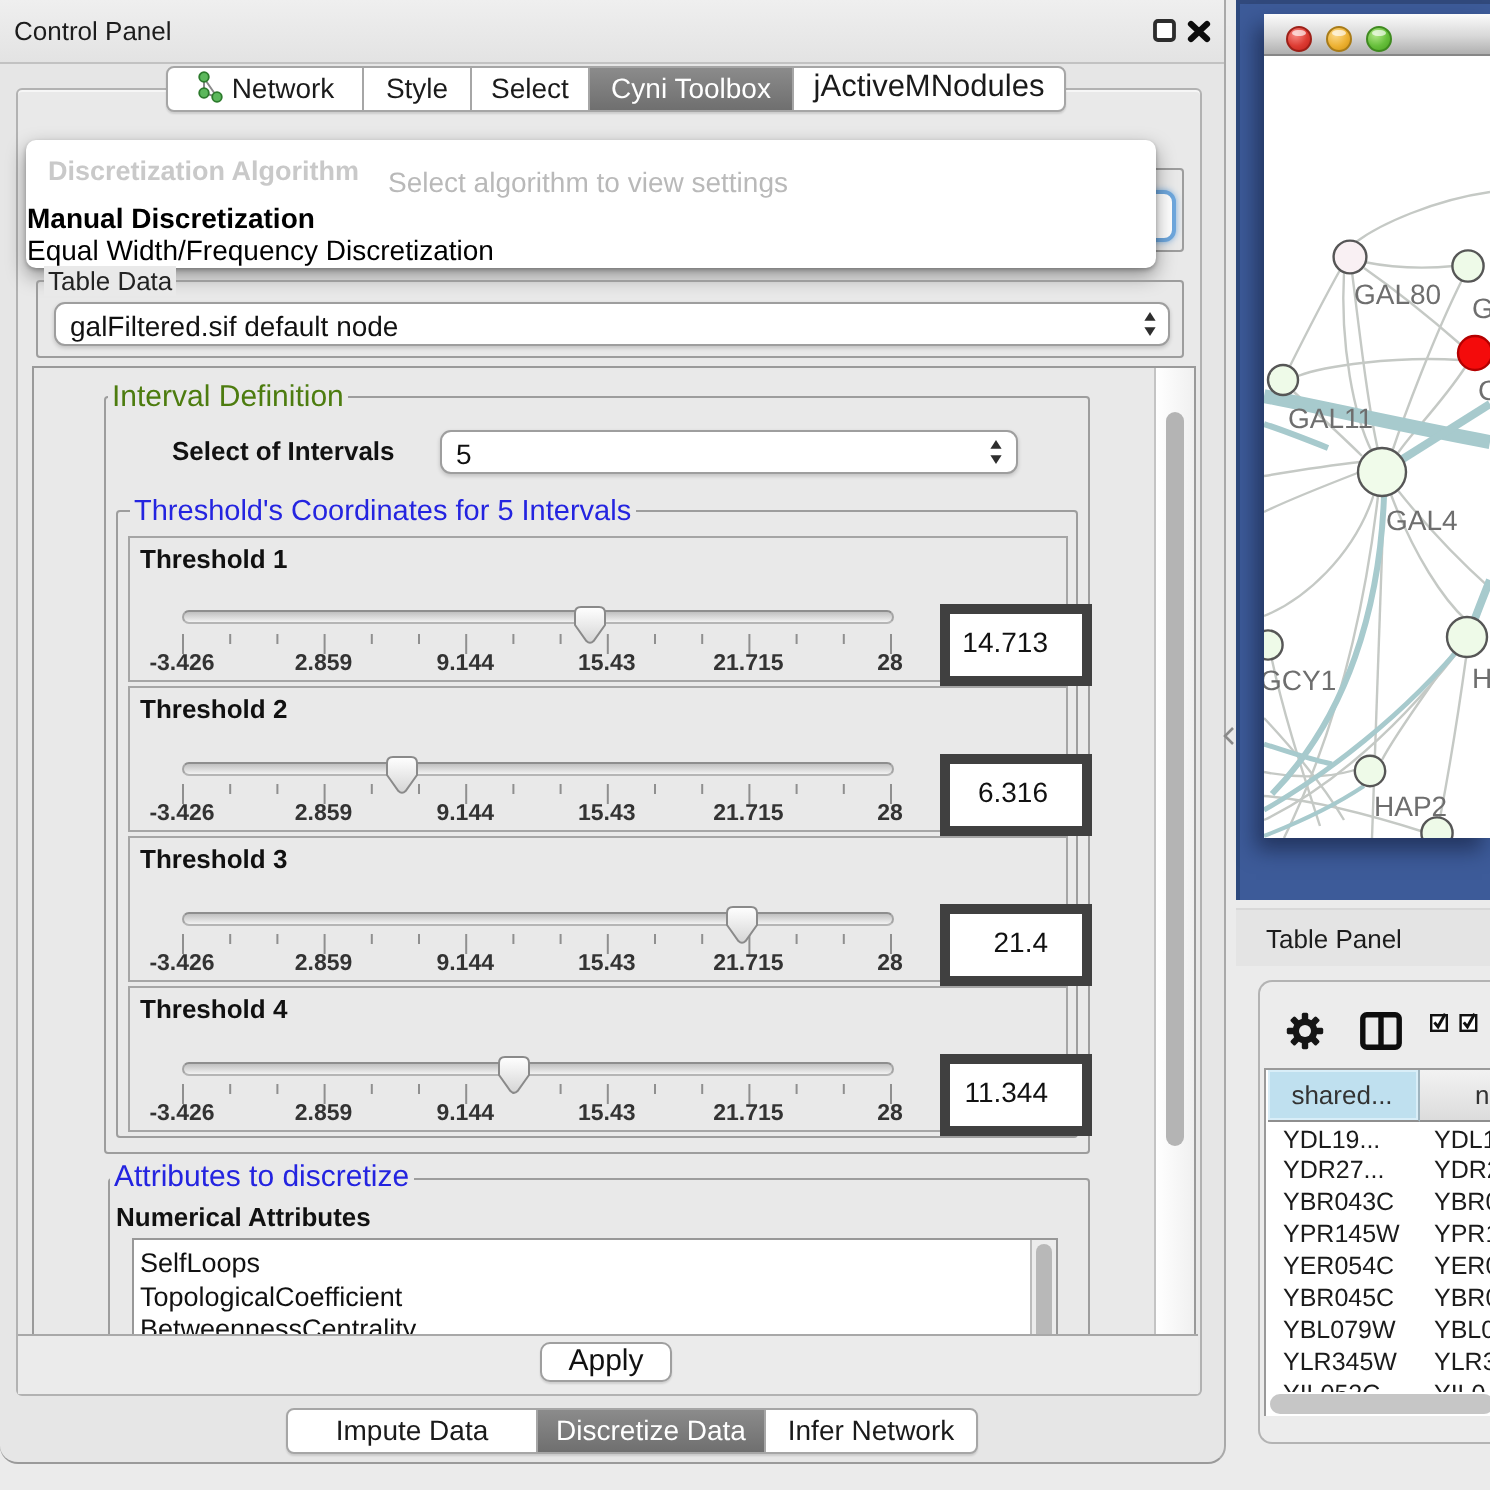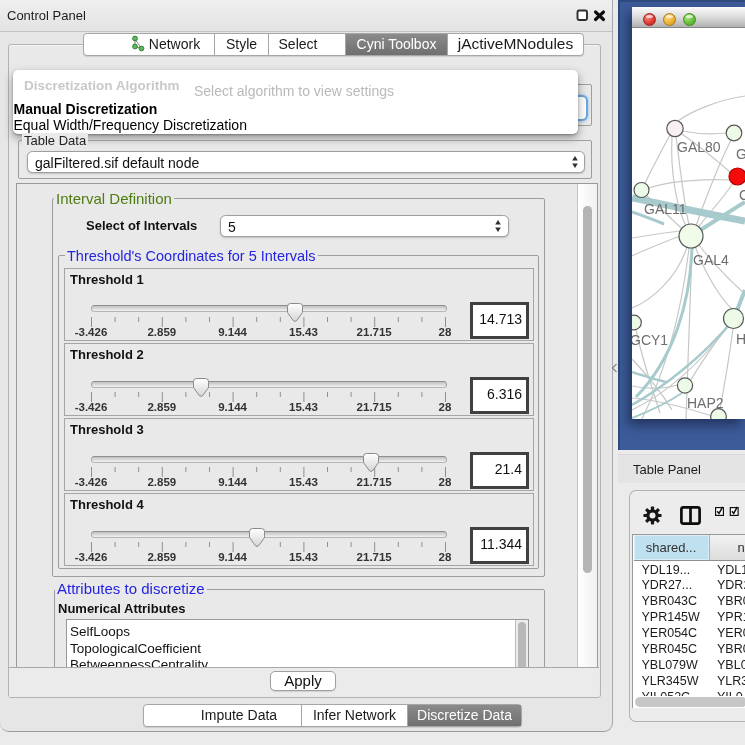--- a/index.html
+++ b/index.html
@@ -14,7 +14,7 @@
 
 .seg{display:flex;height:21px;border:1px solid #a6a6a6;border-radius:4px;background:#fff;font-size:14px;color:#1a1a1a;box-shadow:0 1px 1px rgba(0,0,0,0.12);}
 .seg .s{display:flex;align-items:center;justify-content:center;border-left:1px solid #a6a6a6;white-space:nowrap;padding-bottom:2px;}
-.seg .s:first-child{border-left:none;margin-left:33px;}
+.seg .s:first-child{border-left:none;}
 .seg .sel{background:linear-gradient(#8b8b8b,#6f6f6f);color:#fff;}
 #tabs{left:83px;top:33px;}
 #tabs .s1{width:97px;}#tabs .s2{width:53px;}#tabs .s3{width:58px;}#tabs .s4{width:101px;margin-left:18px;}#tabs .s5{width:135px;font-size:15.5px;}

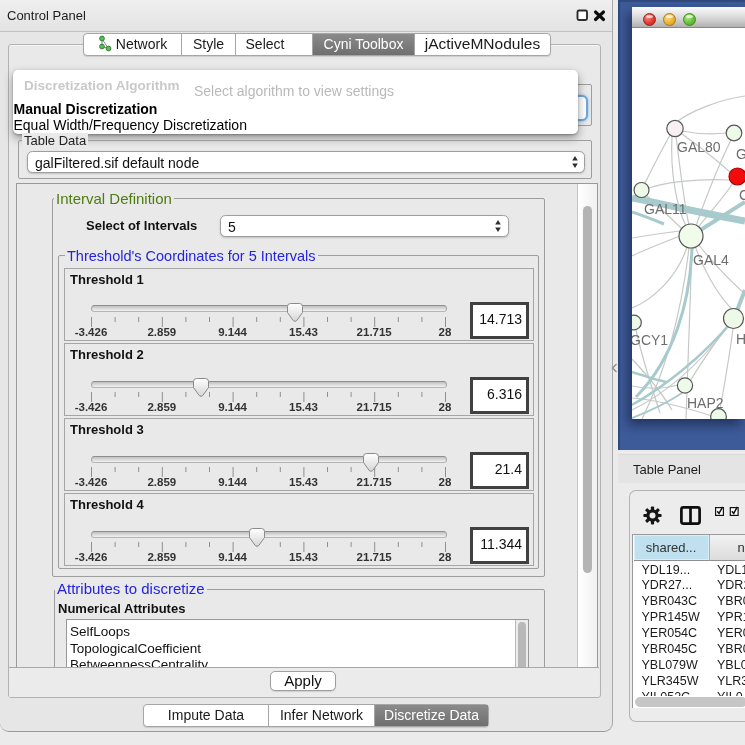--- a/index.html
+++ b/index.html
@@ -17,7 +17,7 @@
 .seg .s:first-child{border-left:none;}
 .seg .sel{background:linear-gradient(#8b8b8b,#6f6f6f);color:#fff;}
 #tabs{left:83px;top:33px;}
-#tabs .s1{width:97px;}#tabs .s2{width:53px;}#tabs .s3{width:58px;}#tabs .s4{width:101px;margin-left:18px;}#tabs .s5{width:135px;font-size:15.5px;}
+#tabs .s1{width:97px;}#tabs .s2{width:53px;}#tabs .s3{width:58px;}#tabs .s4{width:101px;}#tabs .s5{width:135px;font-size:15.5px;}
 #btabs{left:143px;top:704px;}
 #btabs .s1{width:124px;}#btabs .s2{width:113px;}#btabs .s3{width:105px;}
 

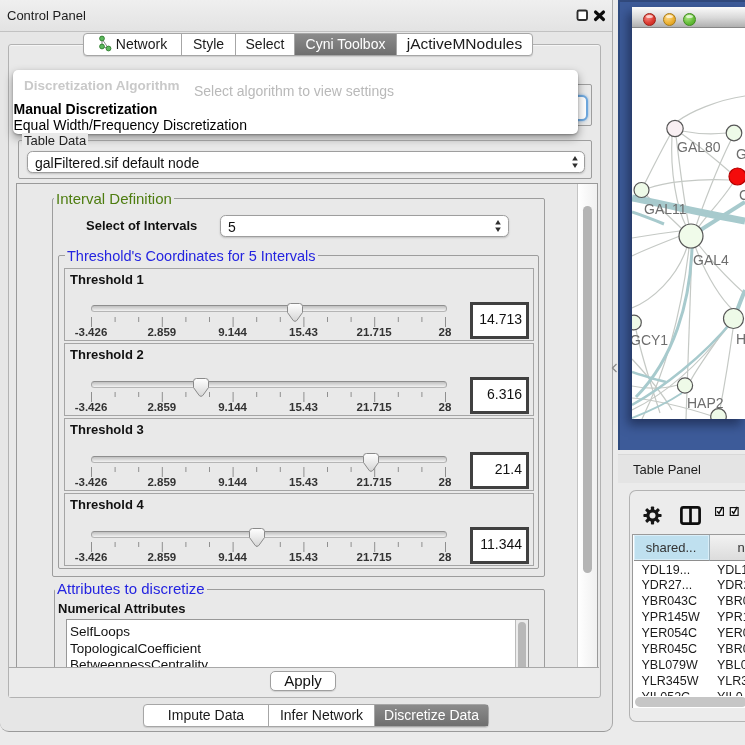--- a/index.html
+++ b/index.html
@@ -33,7 +33,7 @@
 .thr{position:absolute;left:46.5px;width:468px;height:71px;border:1px solid #a5a5a5;background:#e9e9e9;}
 .thr .lbl{position:absolute;left:5.5px;top:3px;font-weight:bold;font-size:13px;color:#111;}
 .track{position:absolute;left:26.5px;top:36.5px;width:354px;height:5px;border-top:1px solid #8e8e8e;border-bottom:1px solid #b5b5b5;border-left:1px solid #a5a5a5;border-right:1px solid #a5a5a5;border-radius:3.5px;background:linear-gradient(#c0c0c0,#f2f2f2);}
-.vbox{position:absolute;left:405.5px;top:33px;width:49px;height:31px;background:#fff;border:3px solid #404040;font-size:14px;color:#111;text-align:right;line-height:29px;padding-right:4px;}
+.vbox{position:absolute;left:405.5px;top:33px;width:49px;height:31px;background:#fff;border:5px solid #404040;font-size:14px;color:#111;text-align:right;line-height:29px;padding-right:17px;}
 .ticklbl{position:absolute;top:57px;font-size:11.5px;font-weight:bold;color:#333;width:50px;text-align:center;}
 .thumb{position:absolute;top:34px;}
 

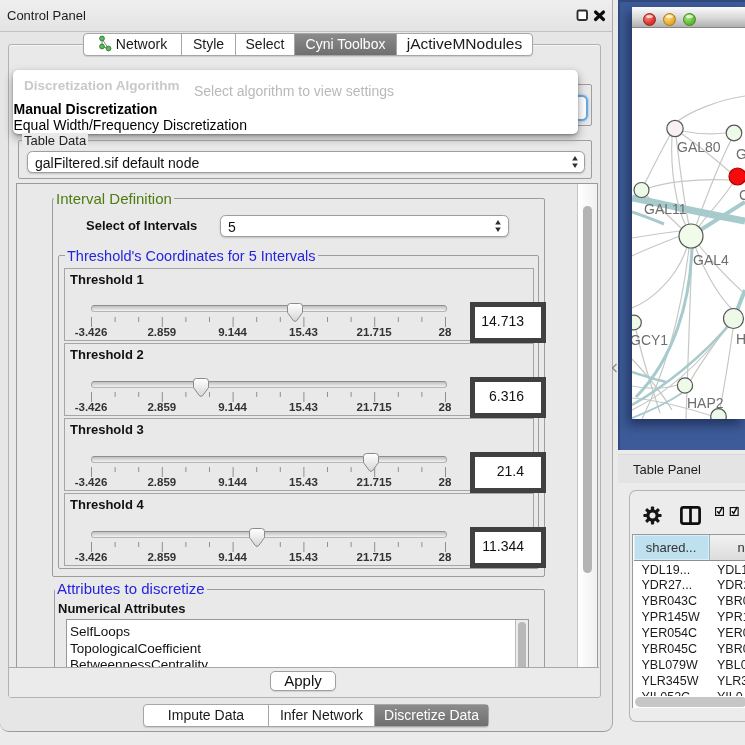--- a/index.html
+++ b/index.html
@@ -291,8 +291,8 @@
 <div class="abs" style="left:270px;top:671px;width:64px;height:18px;background:#fff;border:1px solid #9f9f9f;border-radius:5px;font-size:13px;color:#111;text-align:center;line-height:18px;box-shadow:0 1px 1px rgba(0,0,0,0.12);font-size:15px!important;">Apply</div>
 <div class="abs seg" id="btabs">
   <div class="s s1">Impute Data</div>
+  <div class="s s2 sel">Discretize Data</div>
   <div class="s s3">Infer Network</div>
-  <div class="s s2 sel">Discretize Data</div>
 </div>
 
 <div class="abs" id="desk"></div>

